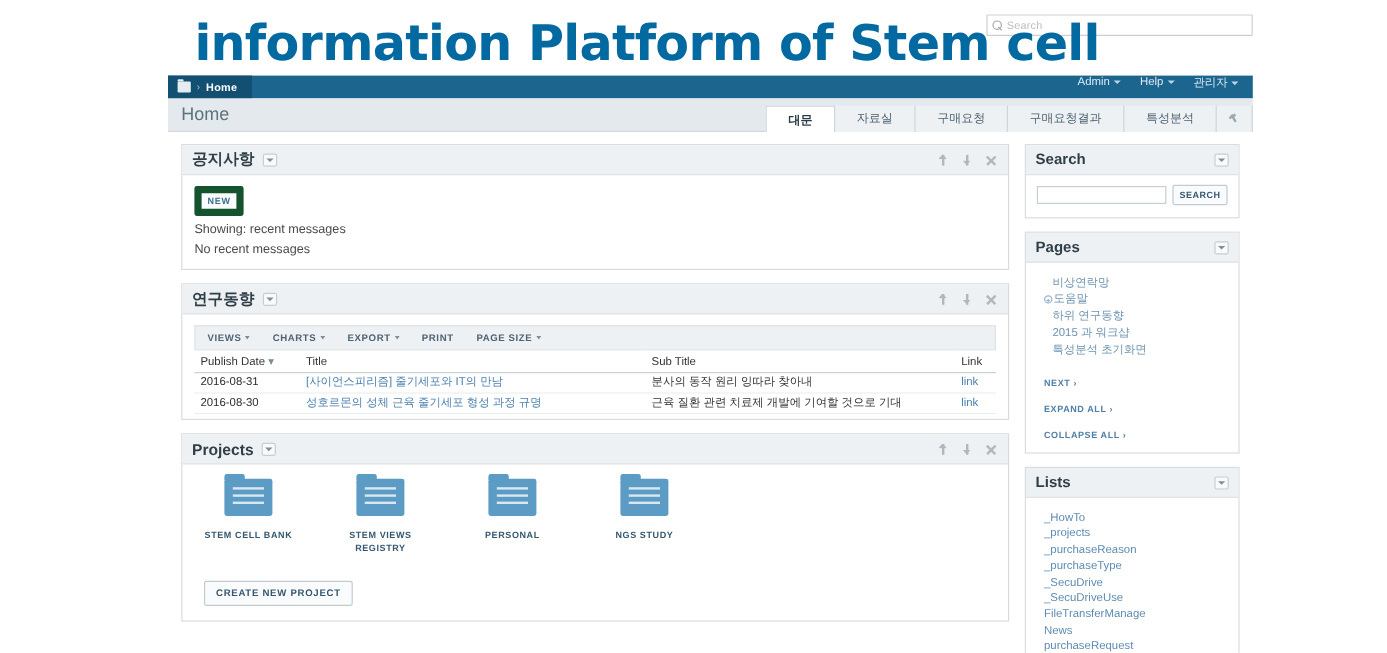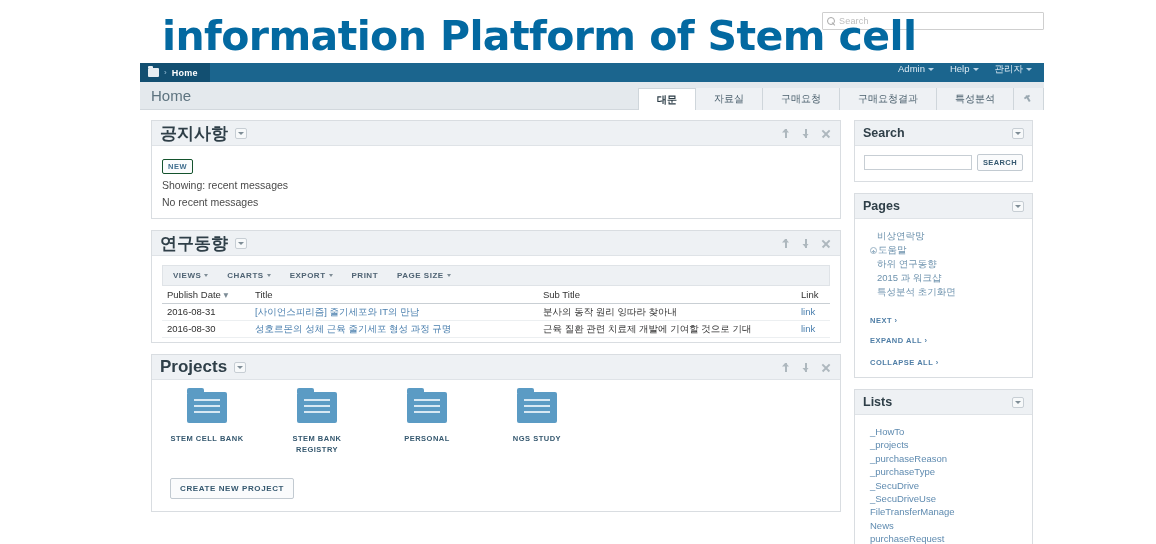--- a/index.html
+++ b/index.html
@@ -93,7 +93,7 @@
     background: #eef1f4; height: 25px; display: flex; align-items: center;
     padding: 0 8px; border-bottom: 1px solid #dfe3e7; position: relative;
   }
-  .panel-title { font-size: 17px; font-weight: bold; color: #2f3f48; }
+  .panel-title { font-size: 13px; font-weight: bold; color: #2f3f48; }
   .panel-title.side { font-size: 12.5px; }
   .hdr-caret {
     margin-left: 7px; width: 12px; height: 11px; border: 1px solid #c7ced4; background: #f7f9fa;

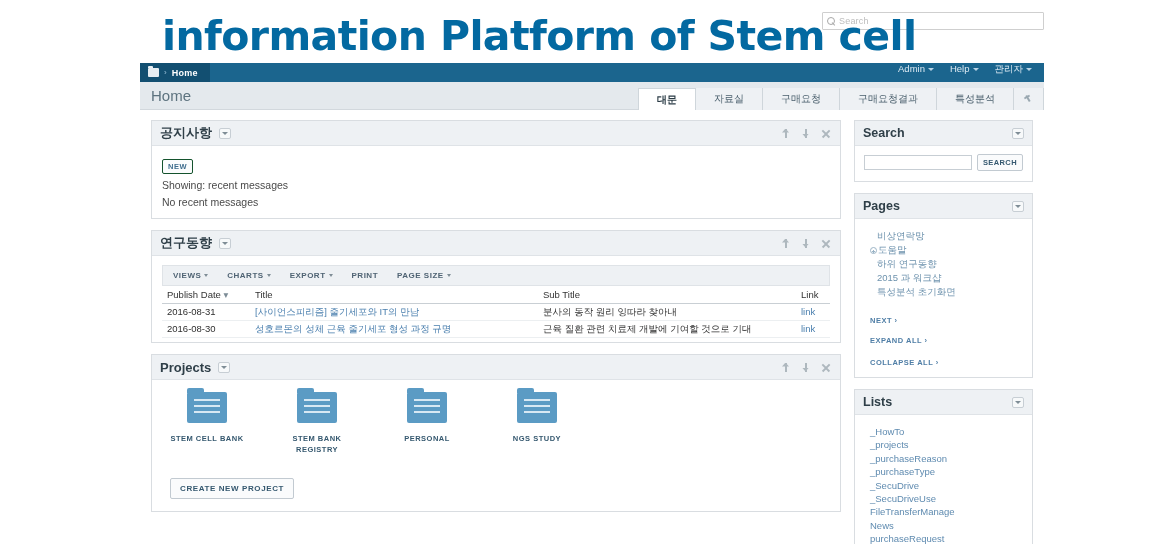--- a/index.html
+++ b/index.html
@@ -117,7 +117,7 @@
 
   
   .badge-new {
-    display: inline-block; border: 1px solid #14532d; background: #fbfcfd; color: #3f6d8e;
+    display: inline-block; border: 6px solid #14532d; background: #fbfcfd; color: #3f6d8e;
     font-size: 7.5px; font-weight: bold; padding: 2px 5px; letter-spacing: .6px; border-radius: 2px;
   }
   .muted-line { font-size: 10.5px; color: #4a4a4a; margin-top: 5px; }

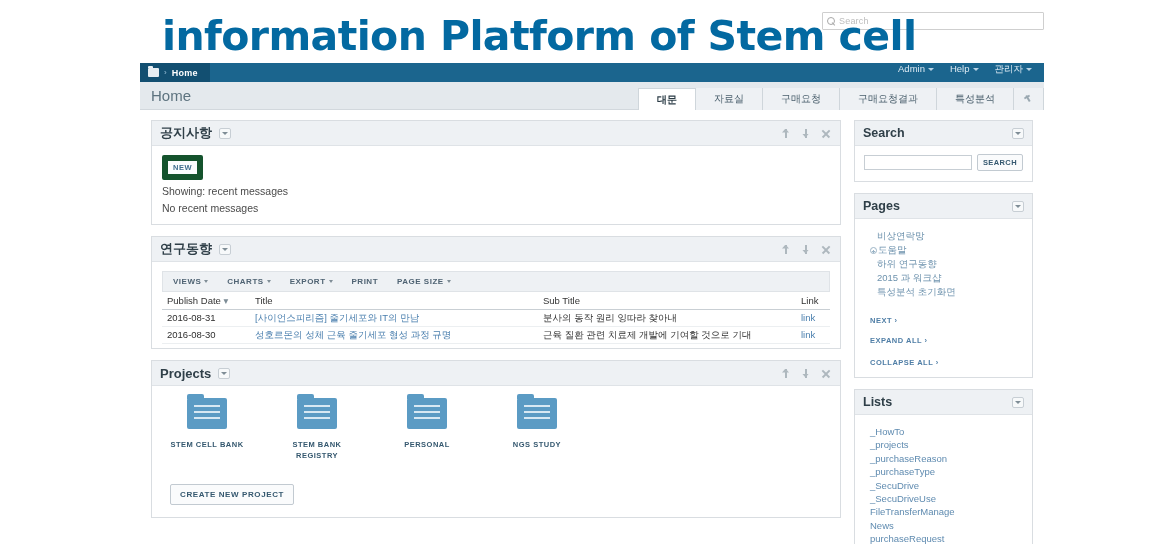--- a/index.html
+++ b/index.html
@@ -343,7 +343,7 @@
                 <div class="folder">
                     <i></i>
                   </div>
-                <div class="plabel">STEM BANK REGISTRY</div>
+                <div class="plabel">STEM VIEWS REGISTRY</div>
               </div>
               <div class="proj">
                 <div class="folder">

